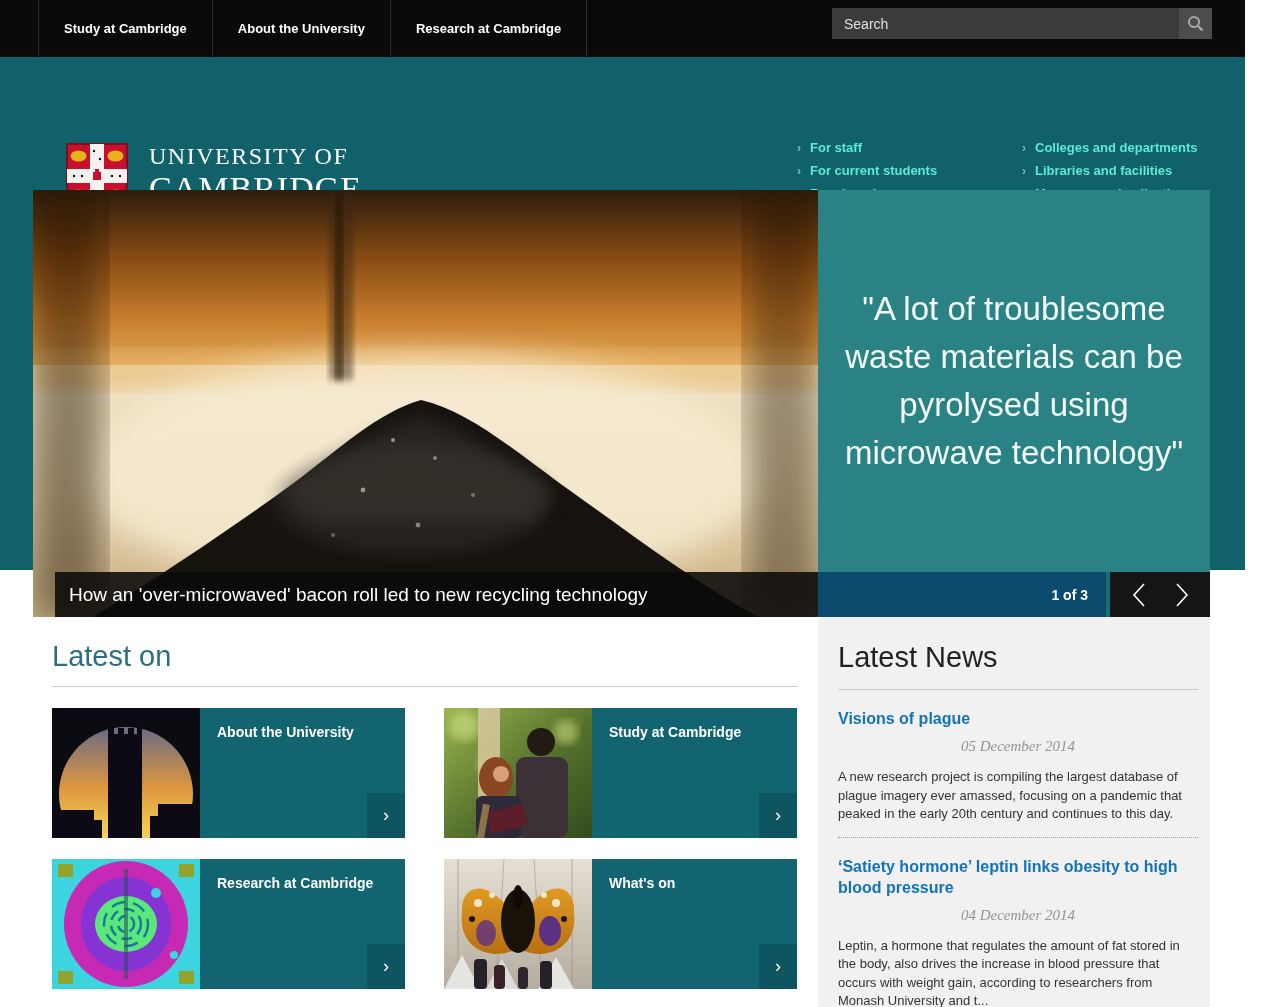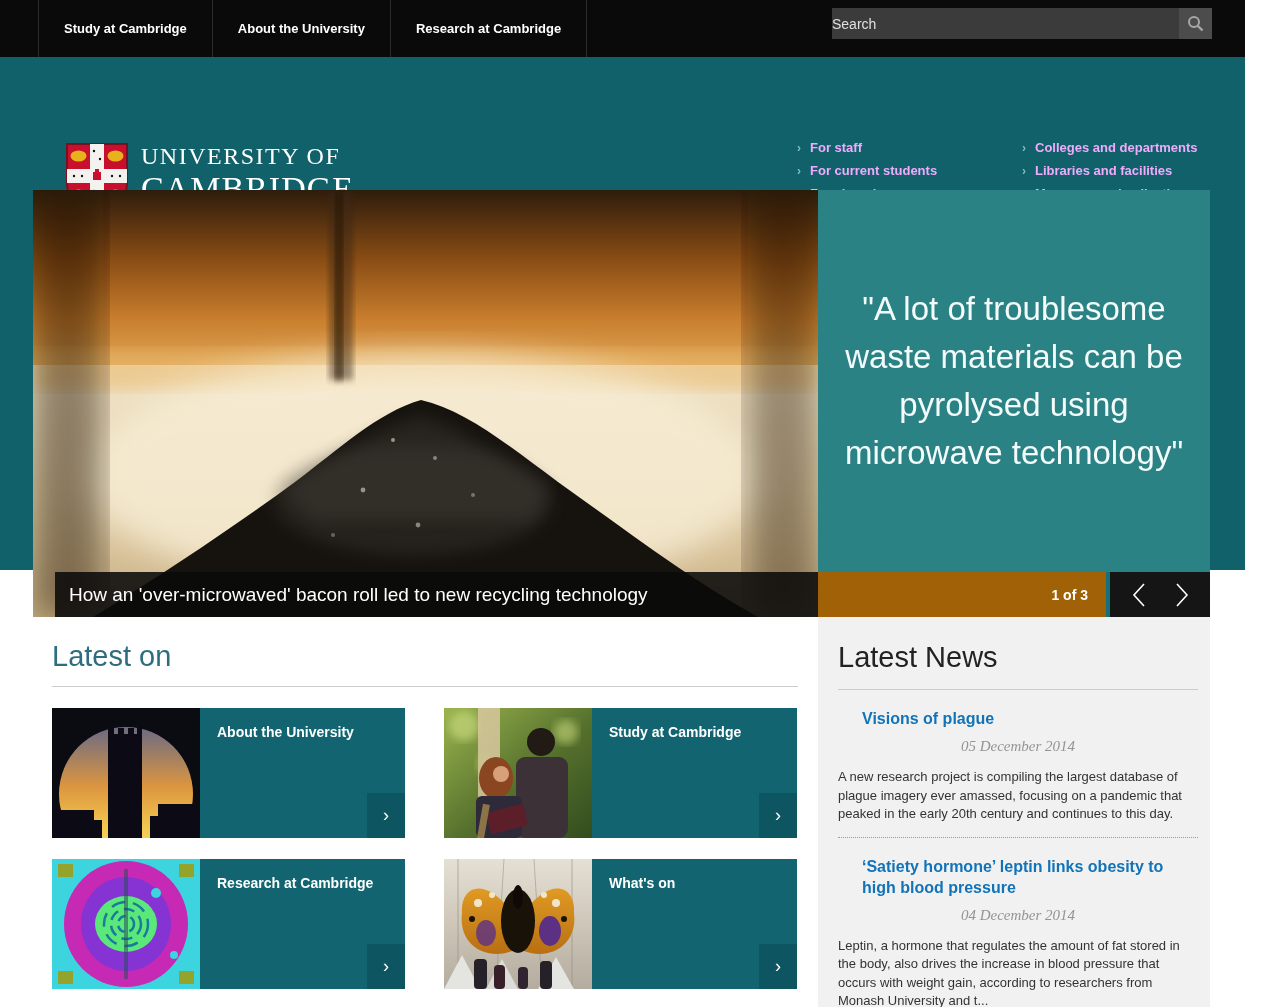--- a/index.html
+++ b/index.html
@@ -19,7 +19,7 @@
   .searchbox { position:absolute; right:51px; top:8px; width:380px; height:31px; display:flex; }
   .searchbox input {
     flex:1; background:#3b3b3b; border:none; outline:none; color:#ffffff;
-    font-size:14px; padding-left:0; font-family:"Liberation Sans", sans-serif;
+    font-size:14px; padding-left:12px; font-family:"Liberation Sans", sans-serif;
   }
   .searchbox input::placeholder { color:#e0e0e0; opacity:1; }
   .search-btn { width:33px; height:31px; background:#4c4c4c; border:none; display:flex; align-items:center; justify-content:center; cursor:pointer; }

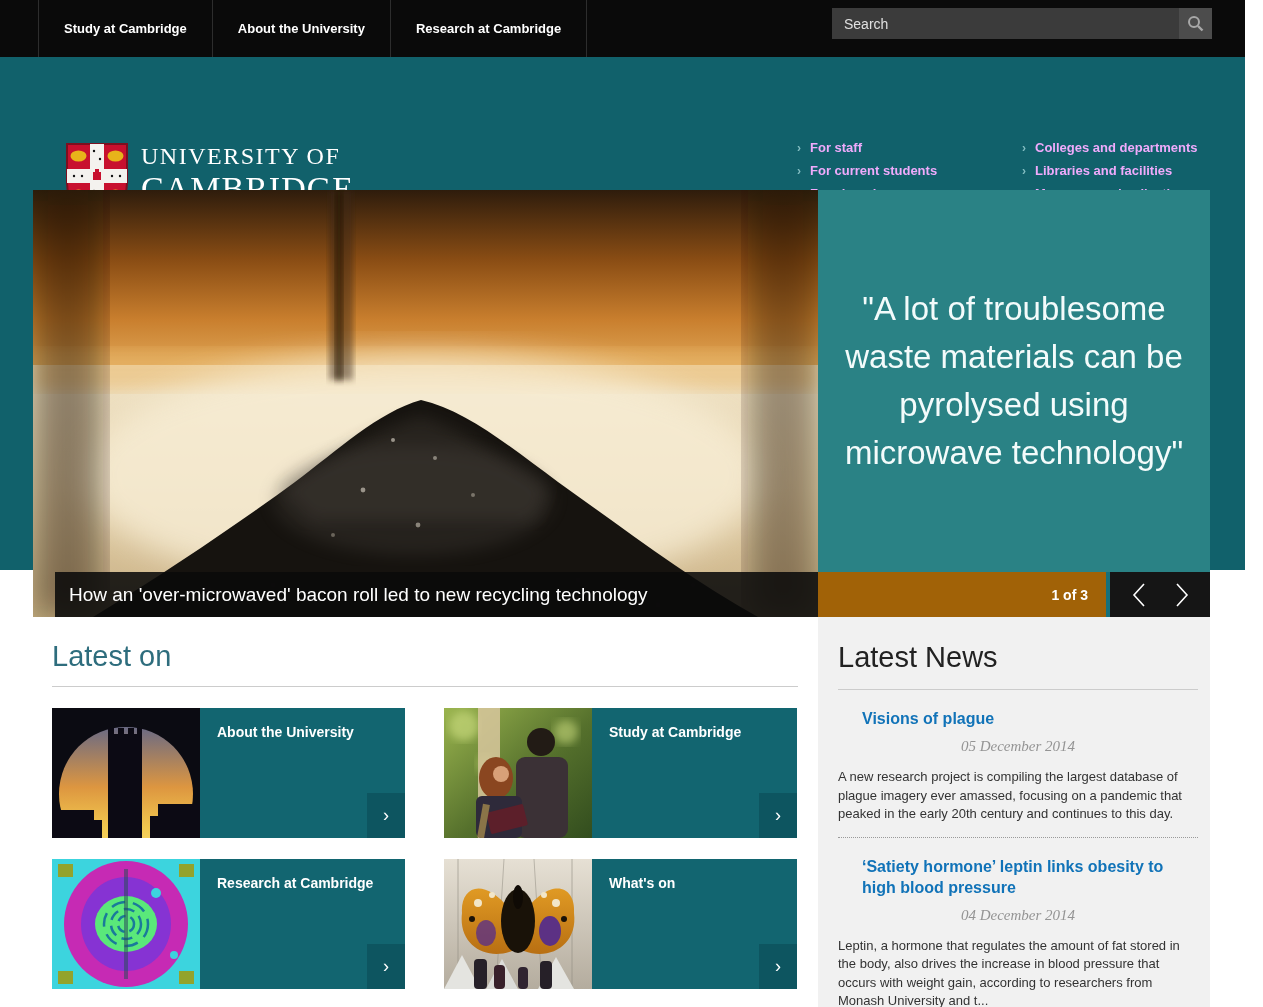--- a/index.html
+++ b/index.html
@@ -26,7 +26,7 @@
 
   
   .tealband { position:absolute; left:0; top:57px; width:1263px; height:513px; background:#11616b; }
-  .logo { position:absolute; left:66px; top:86px; display:flex; gap:13px; align-items:flex-start; cursor:pointer; }
+  .logo { position:absolute; left:66px; top:86px; display:flex; gap:21px; align-items:flex-start; cursor:pointer; }
   .logo-text { color:#ffffff; font-family:"Liberation Serif", serif; }
   .logo-line1 { font-size:24px; letter-spacing:1.5px; line-height:27px; }
   .logo-line2 { font-size:34px; letter-spacing:1px; line-height:37px; }

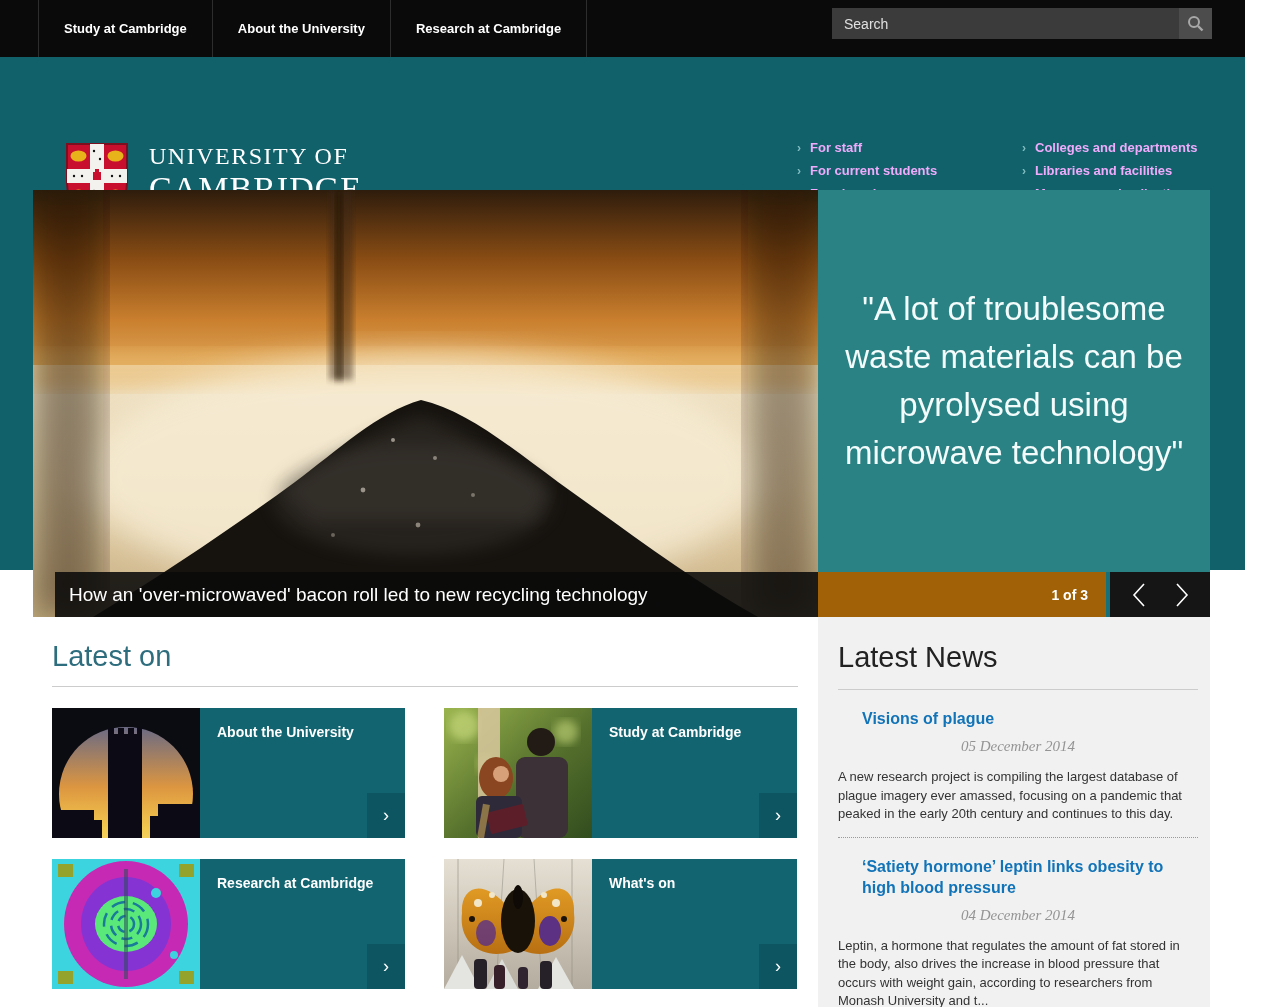--- a/index.html
+++ b/index.html
@@ -35,7 +35,7 @@
   .quicklinks.col2 { left:1022px; }
   .quicklinks .qlink { display:flex; align-items:center; height:23px; cursor:pointer; }
   .quicklinks .chev { color:#82bcc1; font-size:12px; margin-right:9px; font-weight:bold; }
-  .quicklinks .qtext { color:#f0abfc; font-size:13px; font-weight:bold; }
+  .quicklinks .qtext { color:#5eead4; font-size:13px; font-weight:bold; }
 
   
   .hero-img { position:absolute; left:33px; top:190px; width:785px; height:427px; overflow:hidden; cursor:pointer; }

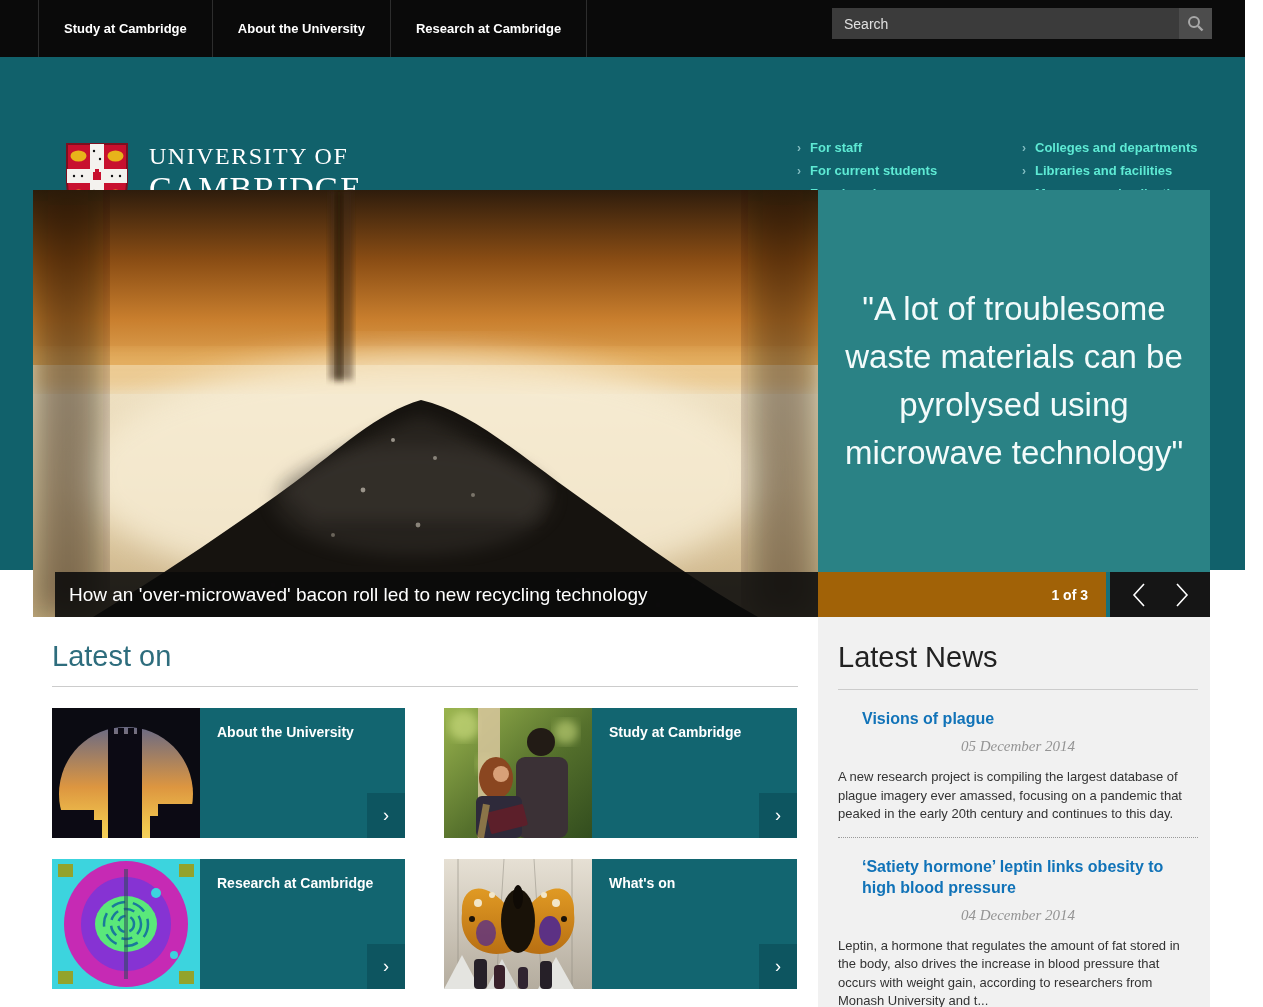--- a/index.html
+++ b/index.html
@@ -53,7 +53,7 @@
   }
   .pagebar { position:absolute; left:818px; top:572px; width:392px; height:45px; display:flex; }
   .page-counter {
-    width:288px; background:#a16207; color:#ffffff; font-size:14px; font-weight:bold;
+    width:288px; background:#0c4a6e; color:#ffffff; font-size:14px; font-weight:bold;
     display:flex; align-items:center; justify-content:flex-end; padding-right:18px;
   }
   .page-divider { width:4px; background:#15707a; }

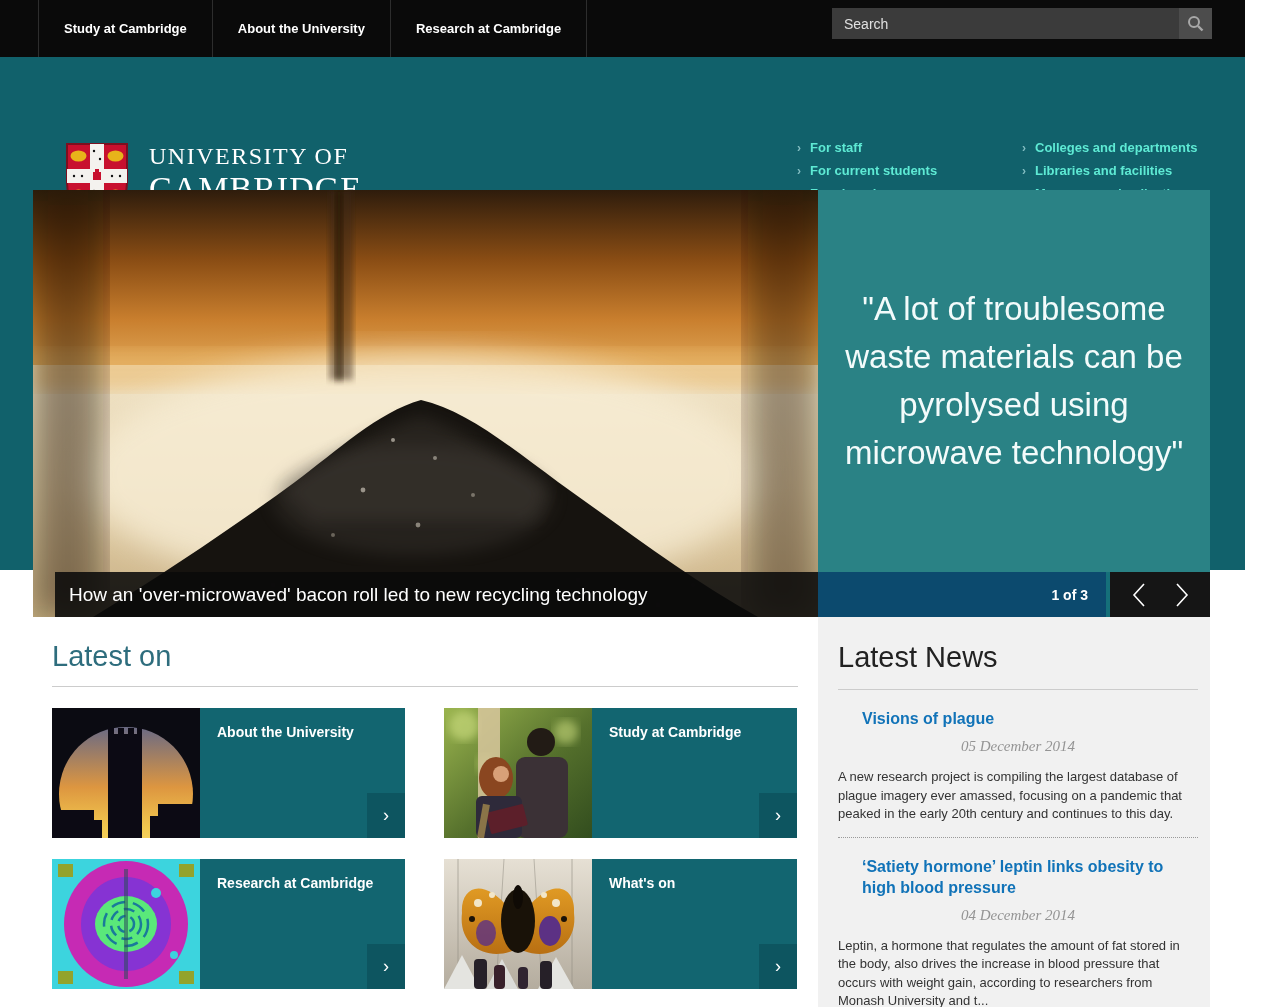--- a/index.html
+++ b/index.html
@@ -82,7 +82,7 @@
   .news-title { font-size:29px; font-weight:300; color:#222222; }
   .news-rule { margin-top:15px; border-top:1px solid #cccccc; }
   .news-item { padding:18px 0 13px 0; border-bottom:1px dotted #9a9a9a; }
-  .news-item-title { color:#1173b8; font-size:16px; font-weight:bold; line-height:21px; cursor:pointer;margin-left:24px; }
+  .news-item-title { color:#1173b8; font-size:16px; font-weight:bold; line-height:21px; cursor:pointer; }
   .news-date { margin-top:9px; font-family:"Liberation Serif", serif; font-style:italic; font-size:15px; color:#949494;text-align:center; }
   .news-body { margin-top:13px; font-size:13px; line-height:18.5px; color:#333333; }
 </style>

